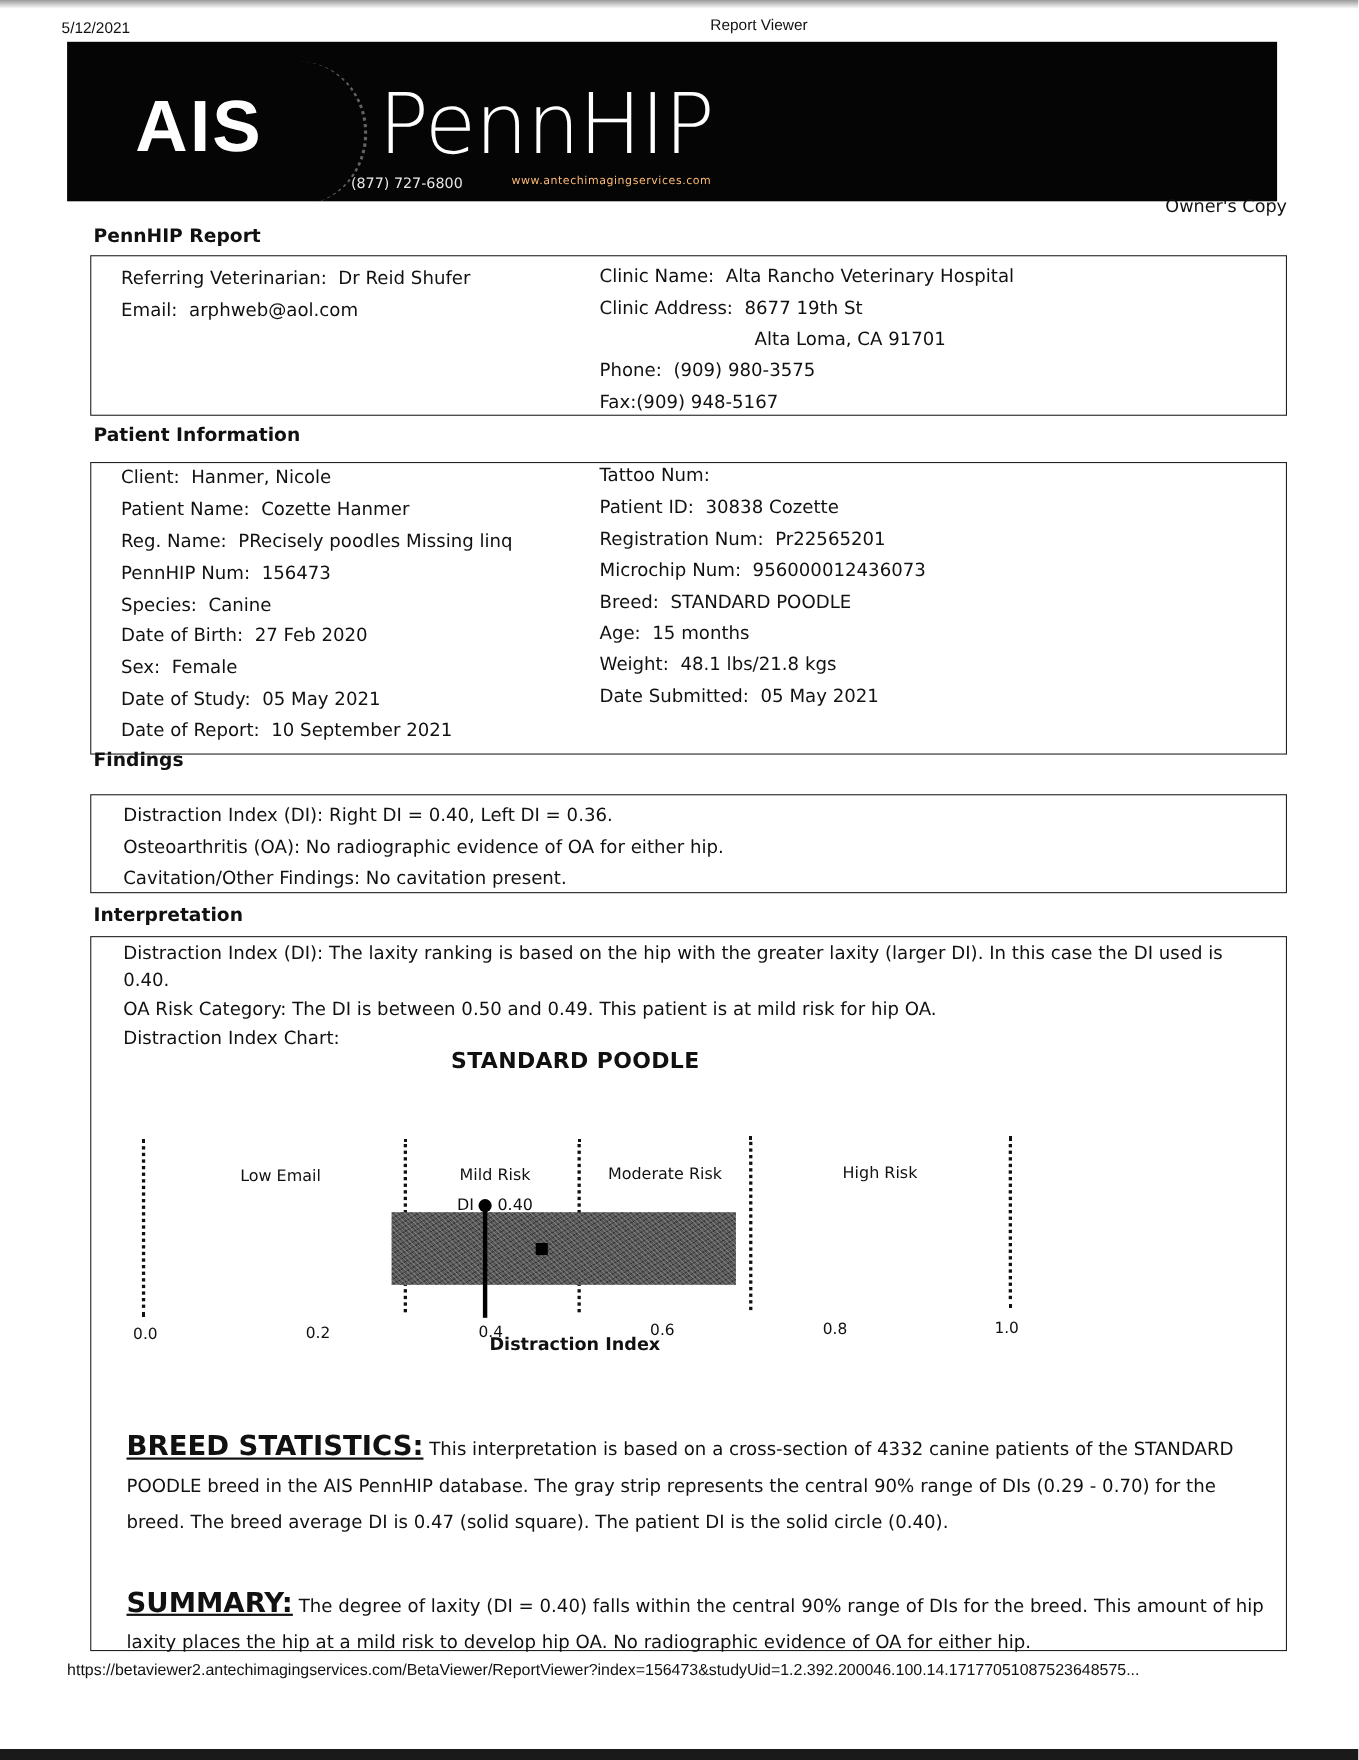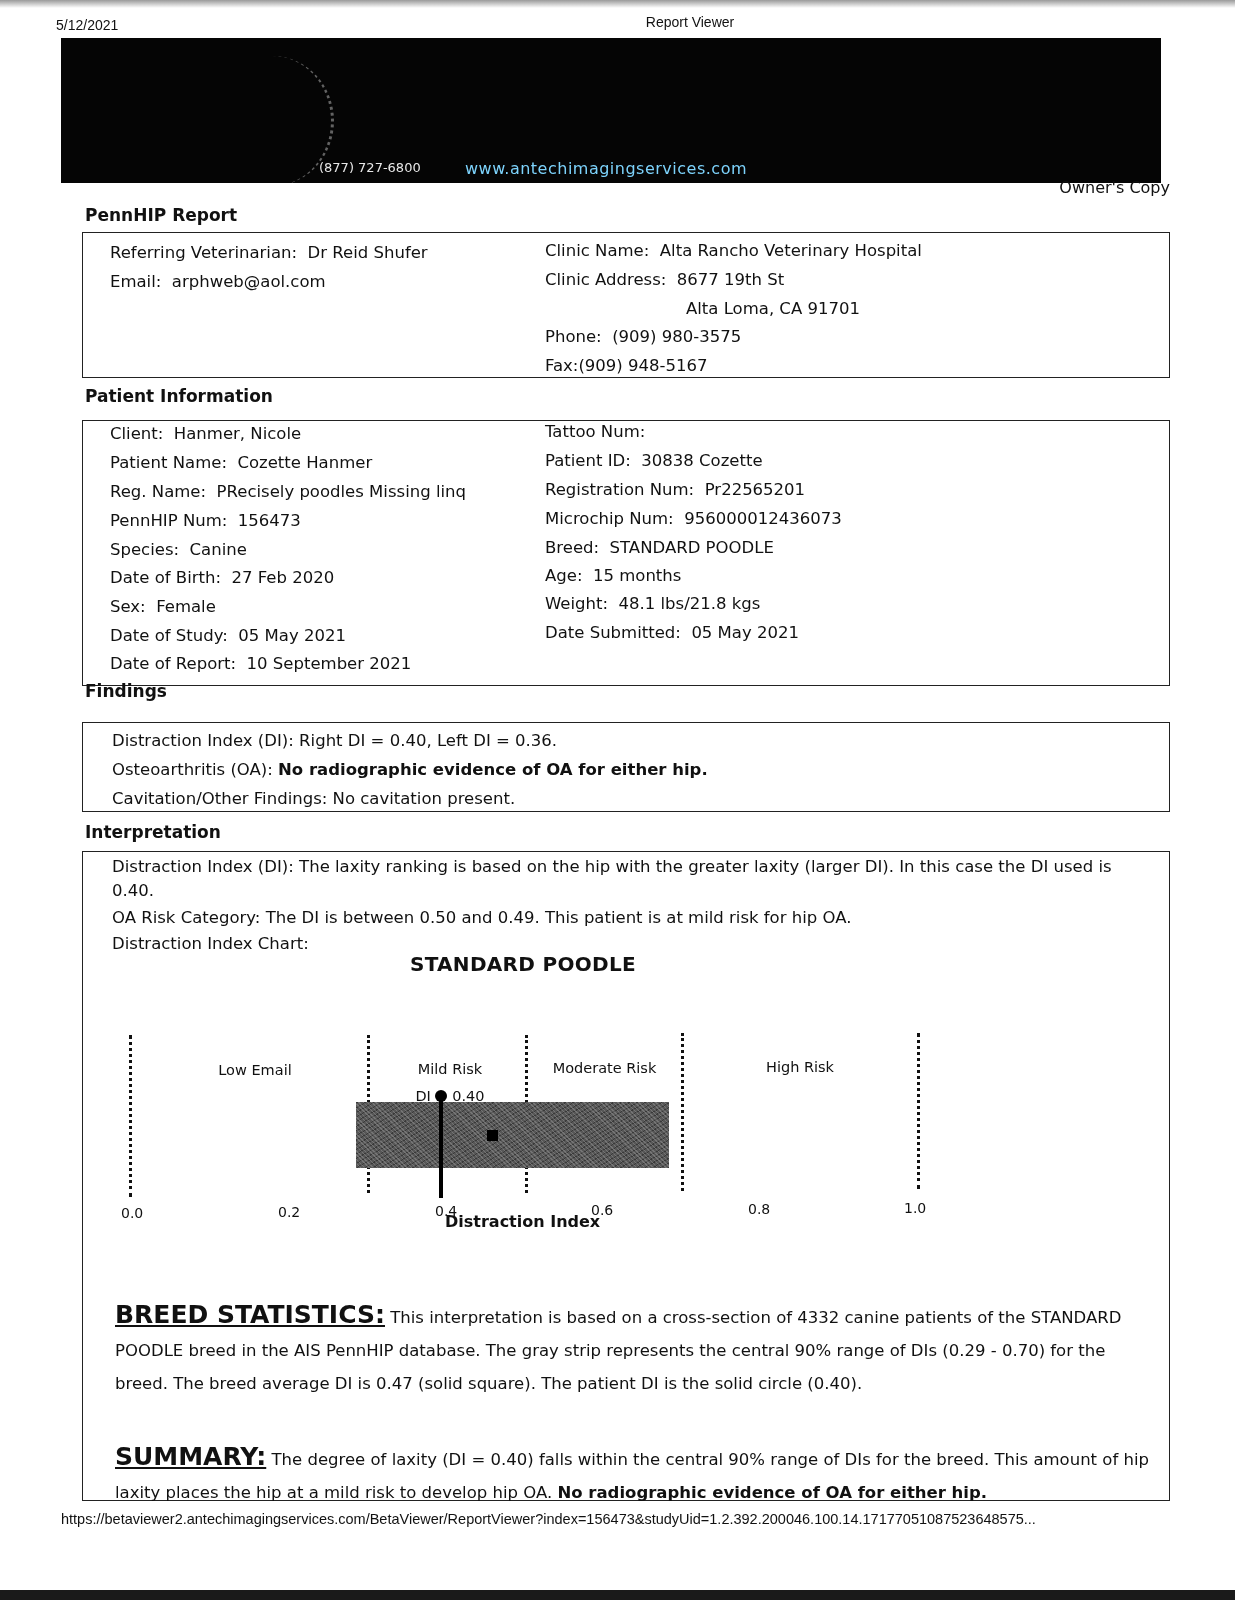--- a/index.html
+++ b/index.html
@@ -56,6 +56,7 @@
 
 <div class="banner">
   <div class="arc"></div>
+  <div class="ais">AIS</div>
   <div class="phone">(877) 727-6800</div>
   <div class="web">www.antechimagingservices.com</div>
 </div>

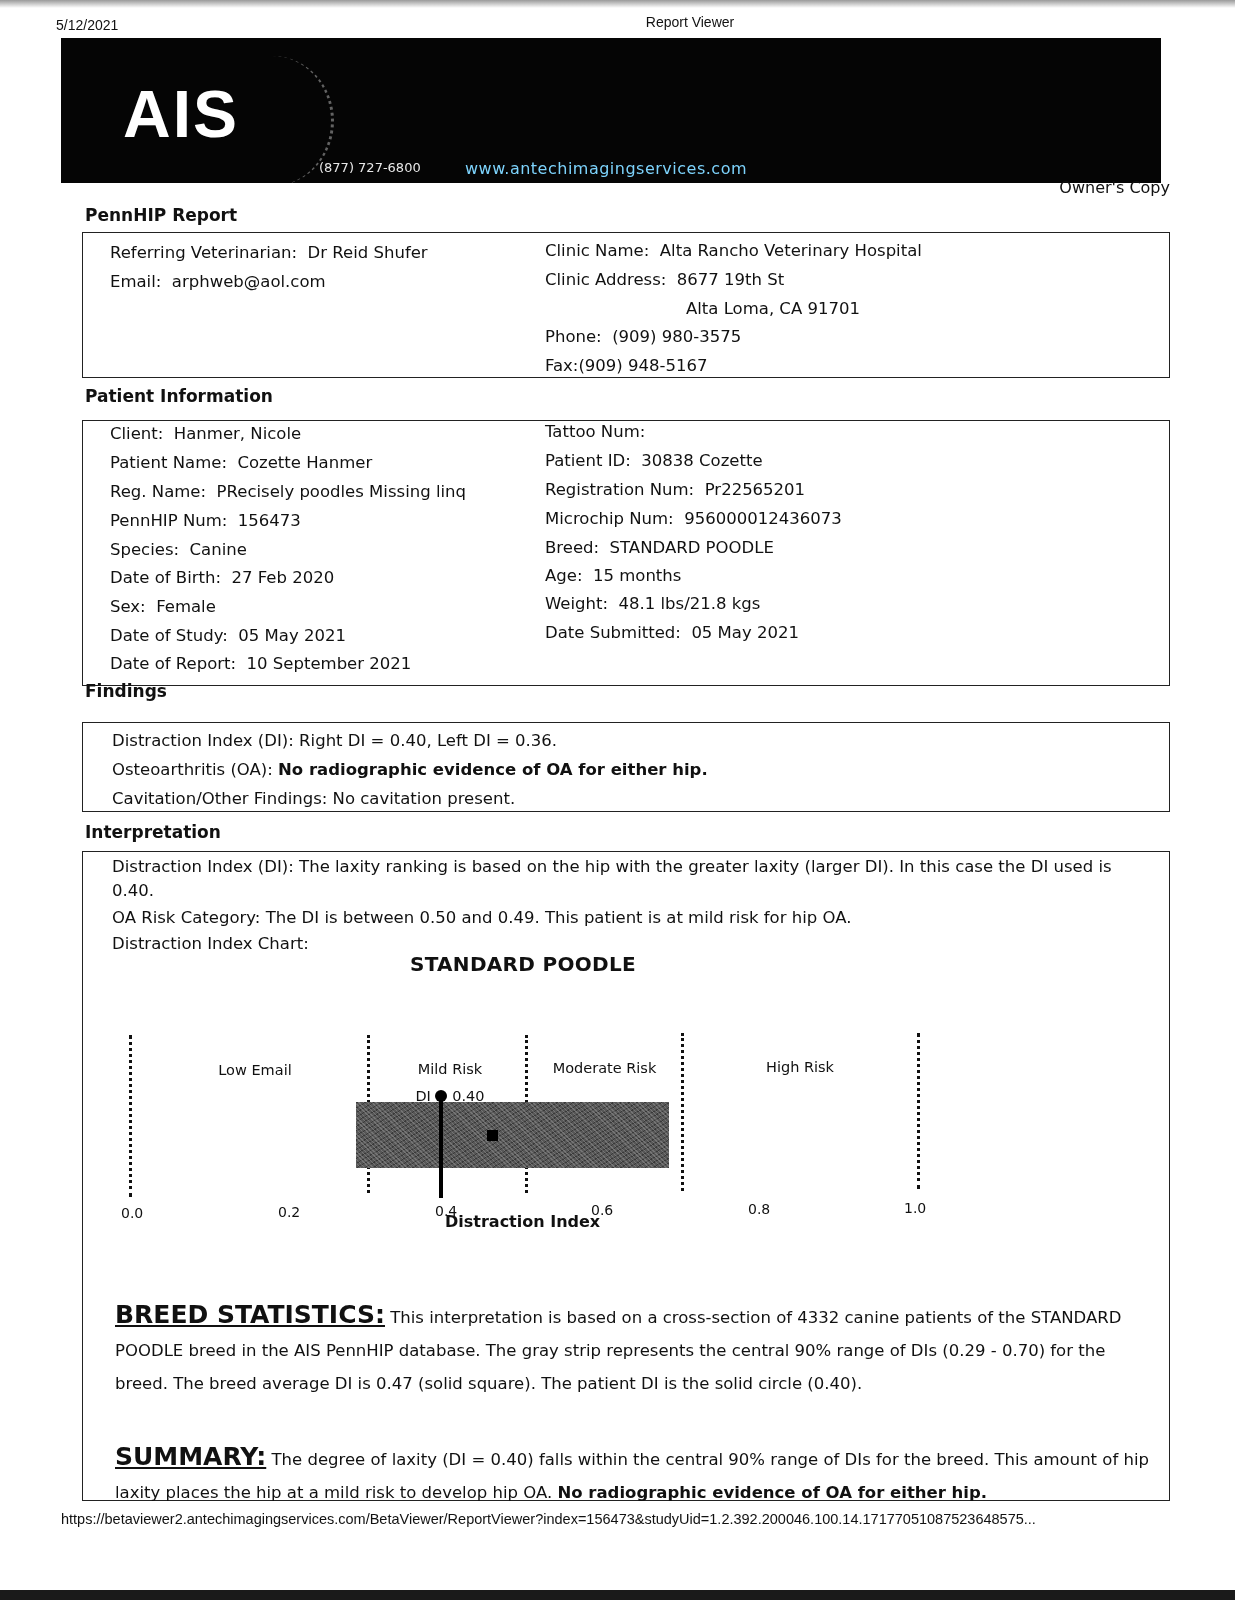--- a/index.html
+++ b/index.html
@@ -57,6 +57,7 @@
 <div class="banner">
   <div class="arc"></div>
   <div class="ais">AIS</div>
+  <div class="penn">PennHIP</div>
   <div class="phone">(877) 727-6800</div>
   <div class="web">www.antechimagingservices.com</div>
 </div>

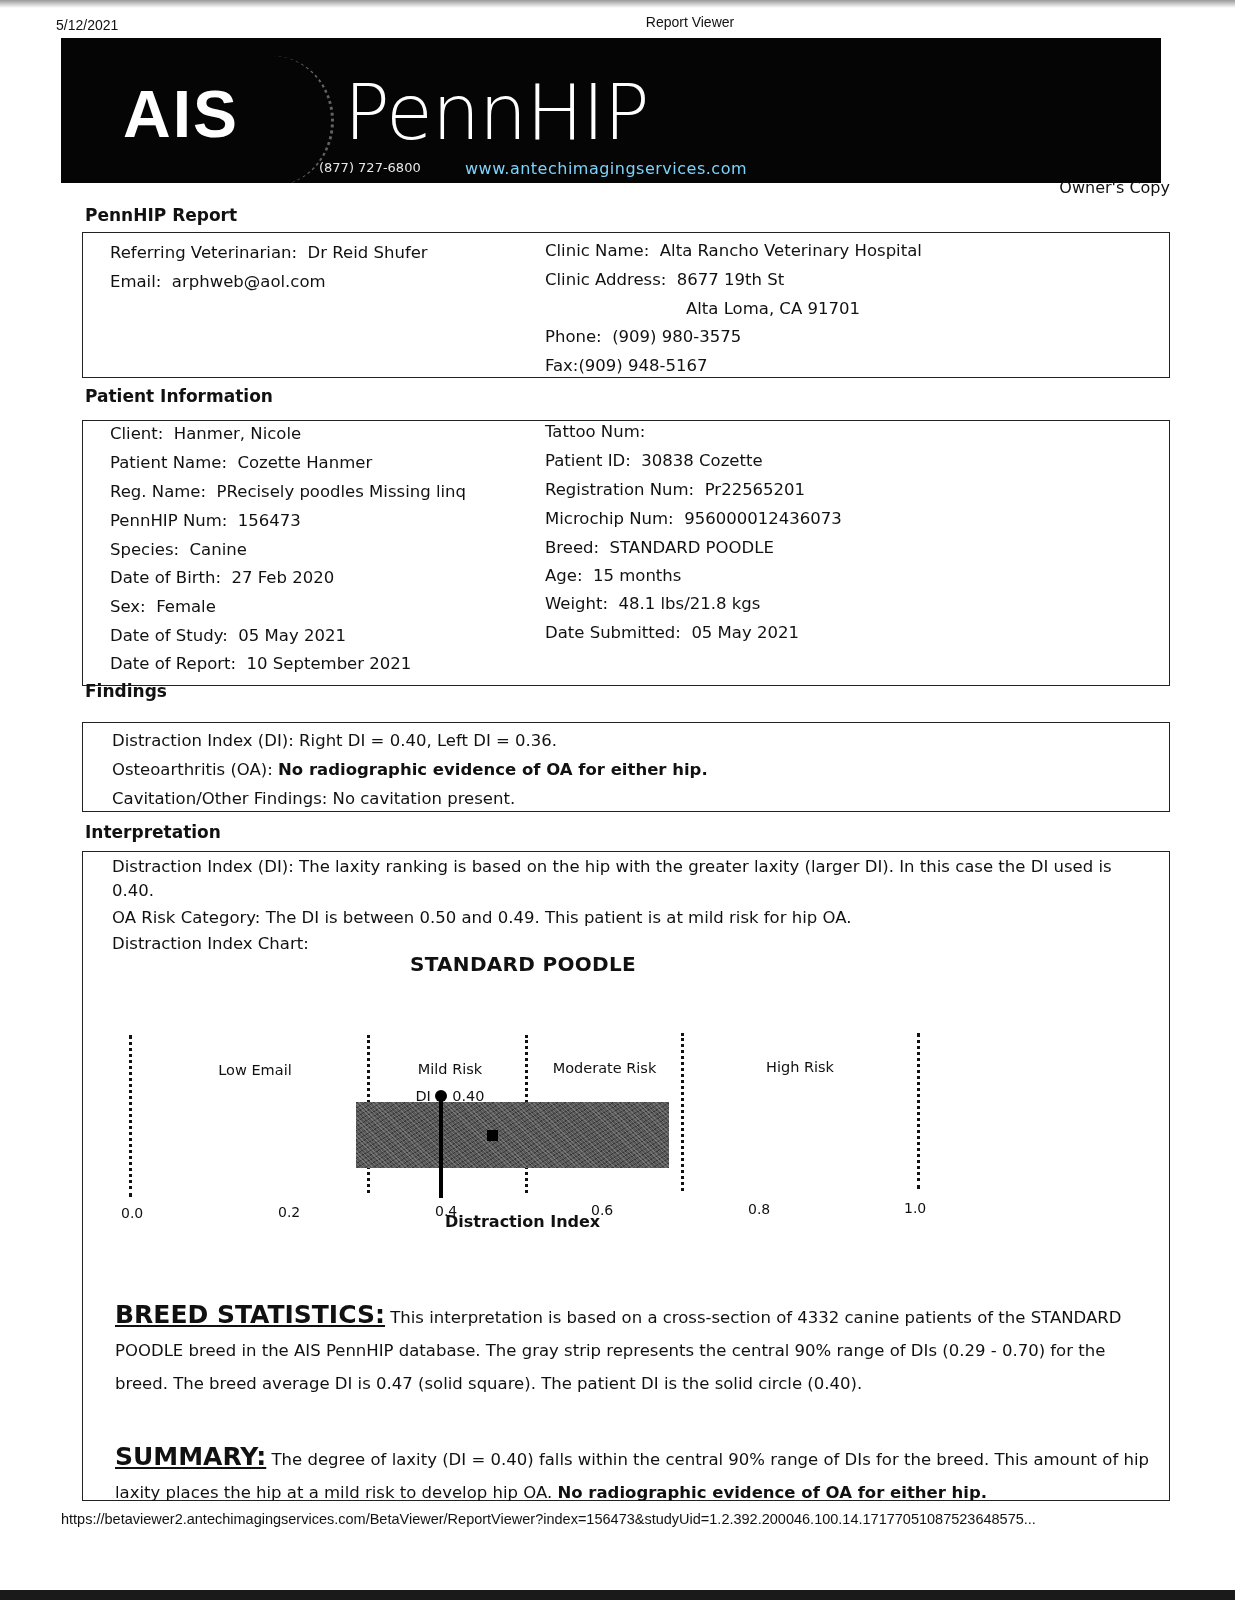--- a/index.html
+++ b/index.html
@@ -20,7 +20,7 @@
       border-right: 3px dotted #8a8a8a; opacity: .7; }
     .banner .penn { position: absolute; left: 283px; top: 30px; color: #fff; font-family: "DejaVu Sans", sans-serif; font-weight: 200; font-size: 76px; letter-spacing: -1px; -webkit-text-stroke: 0px; }
     .banner .phone { position: absolute; left: 258px; top: 122px; color: #e8e8e8; font-size: 13px; }
-    .banner .web { position: absolute; left: 404px; top: 121px; color: #7dd3fc; font-size: 16px; letter-spacing: .5px; text-align: center; }
+    .banner .web { position: absolute; left: 404px; top: 121px; color: #fdba74; font-size: 10px; letter-spacing: .5px; text-align: center; }
     .owner { position: absolute; right: 65px; top: 178px; font-size: 16px; }
 
     .sec-title { position: absolute; left: 85px; font-size: 17px; font-weight: bold; }

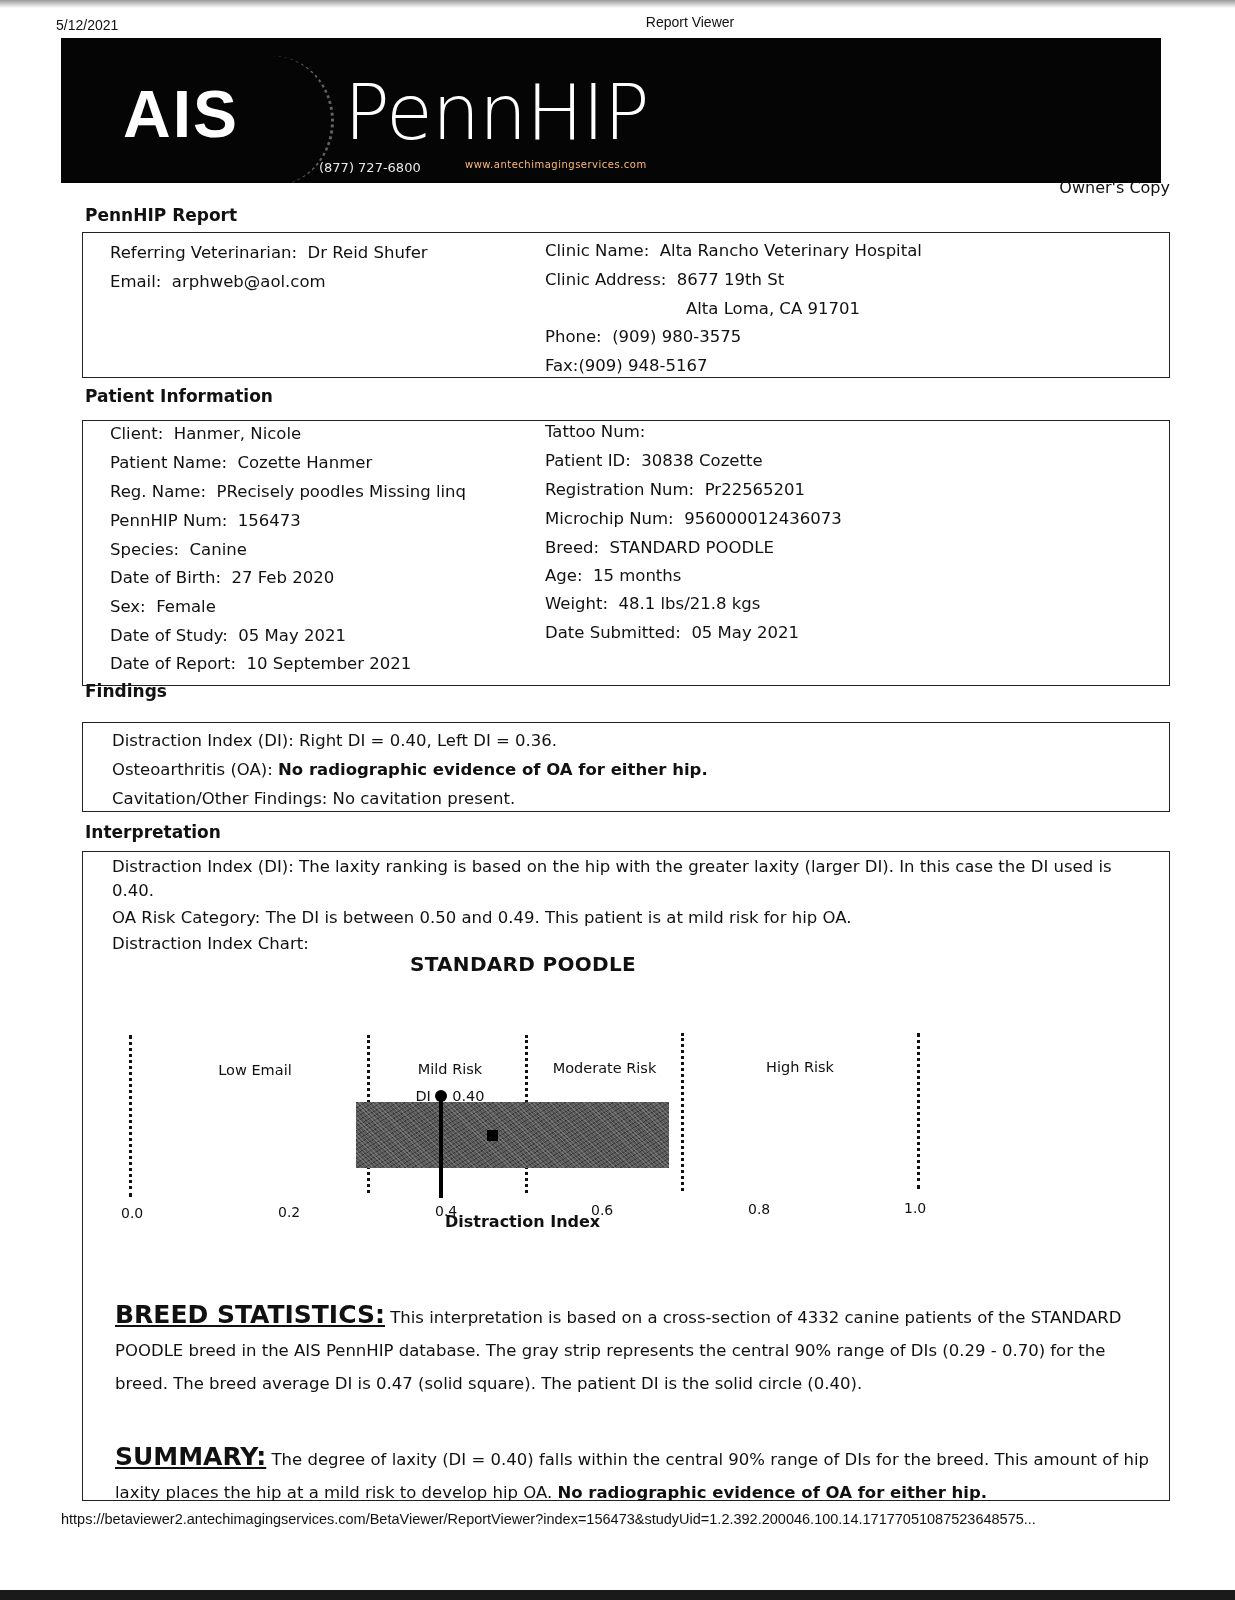--- a/index.html
+++ b/index.html
@@ -26,7 +26,7 @@
     .sec-title { position: absolute; left: 85px; font-size: 17px; font-weight: bold; }
     .box { position: absolute; left: 82px; width: 1088px; border: 1.5px solid #222; box-sizing: border-box; }
     .line { position: absolute; font-size: 16.5px; white-space: nowrap; }
-    .b { font-weight: bold; }
+    .b { font-weight: normal; }
 
     .chart-title { position: absolute; left: 410px; top: 952px; font-size: 20px; font-weight: bold; letter-spacing: .3px; }
     .vline { position: absolute; width: 0; border-left: 3px dotted #111; }

